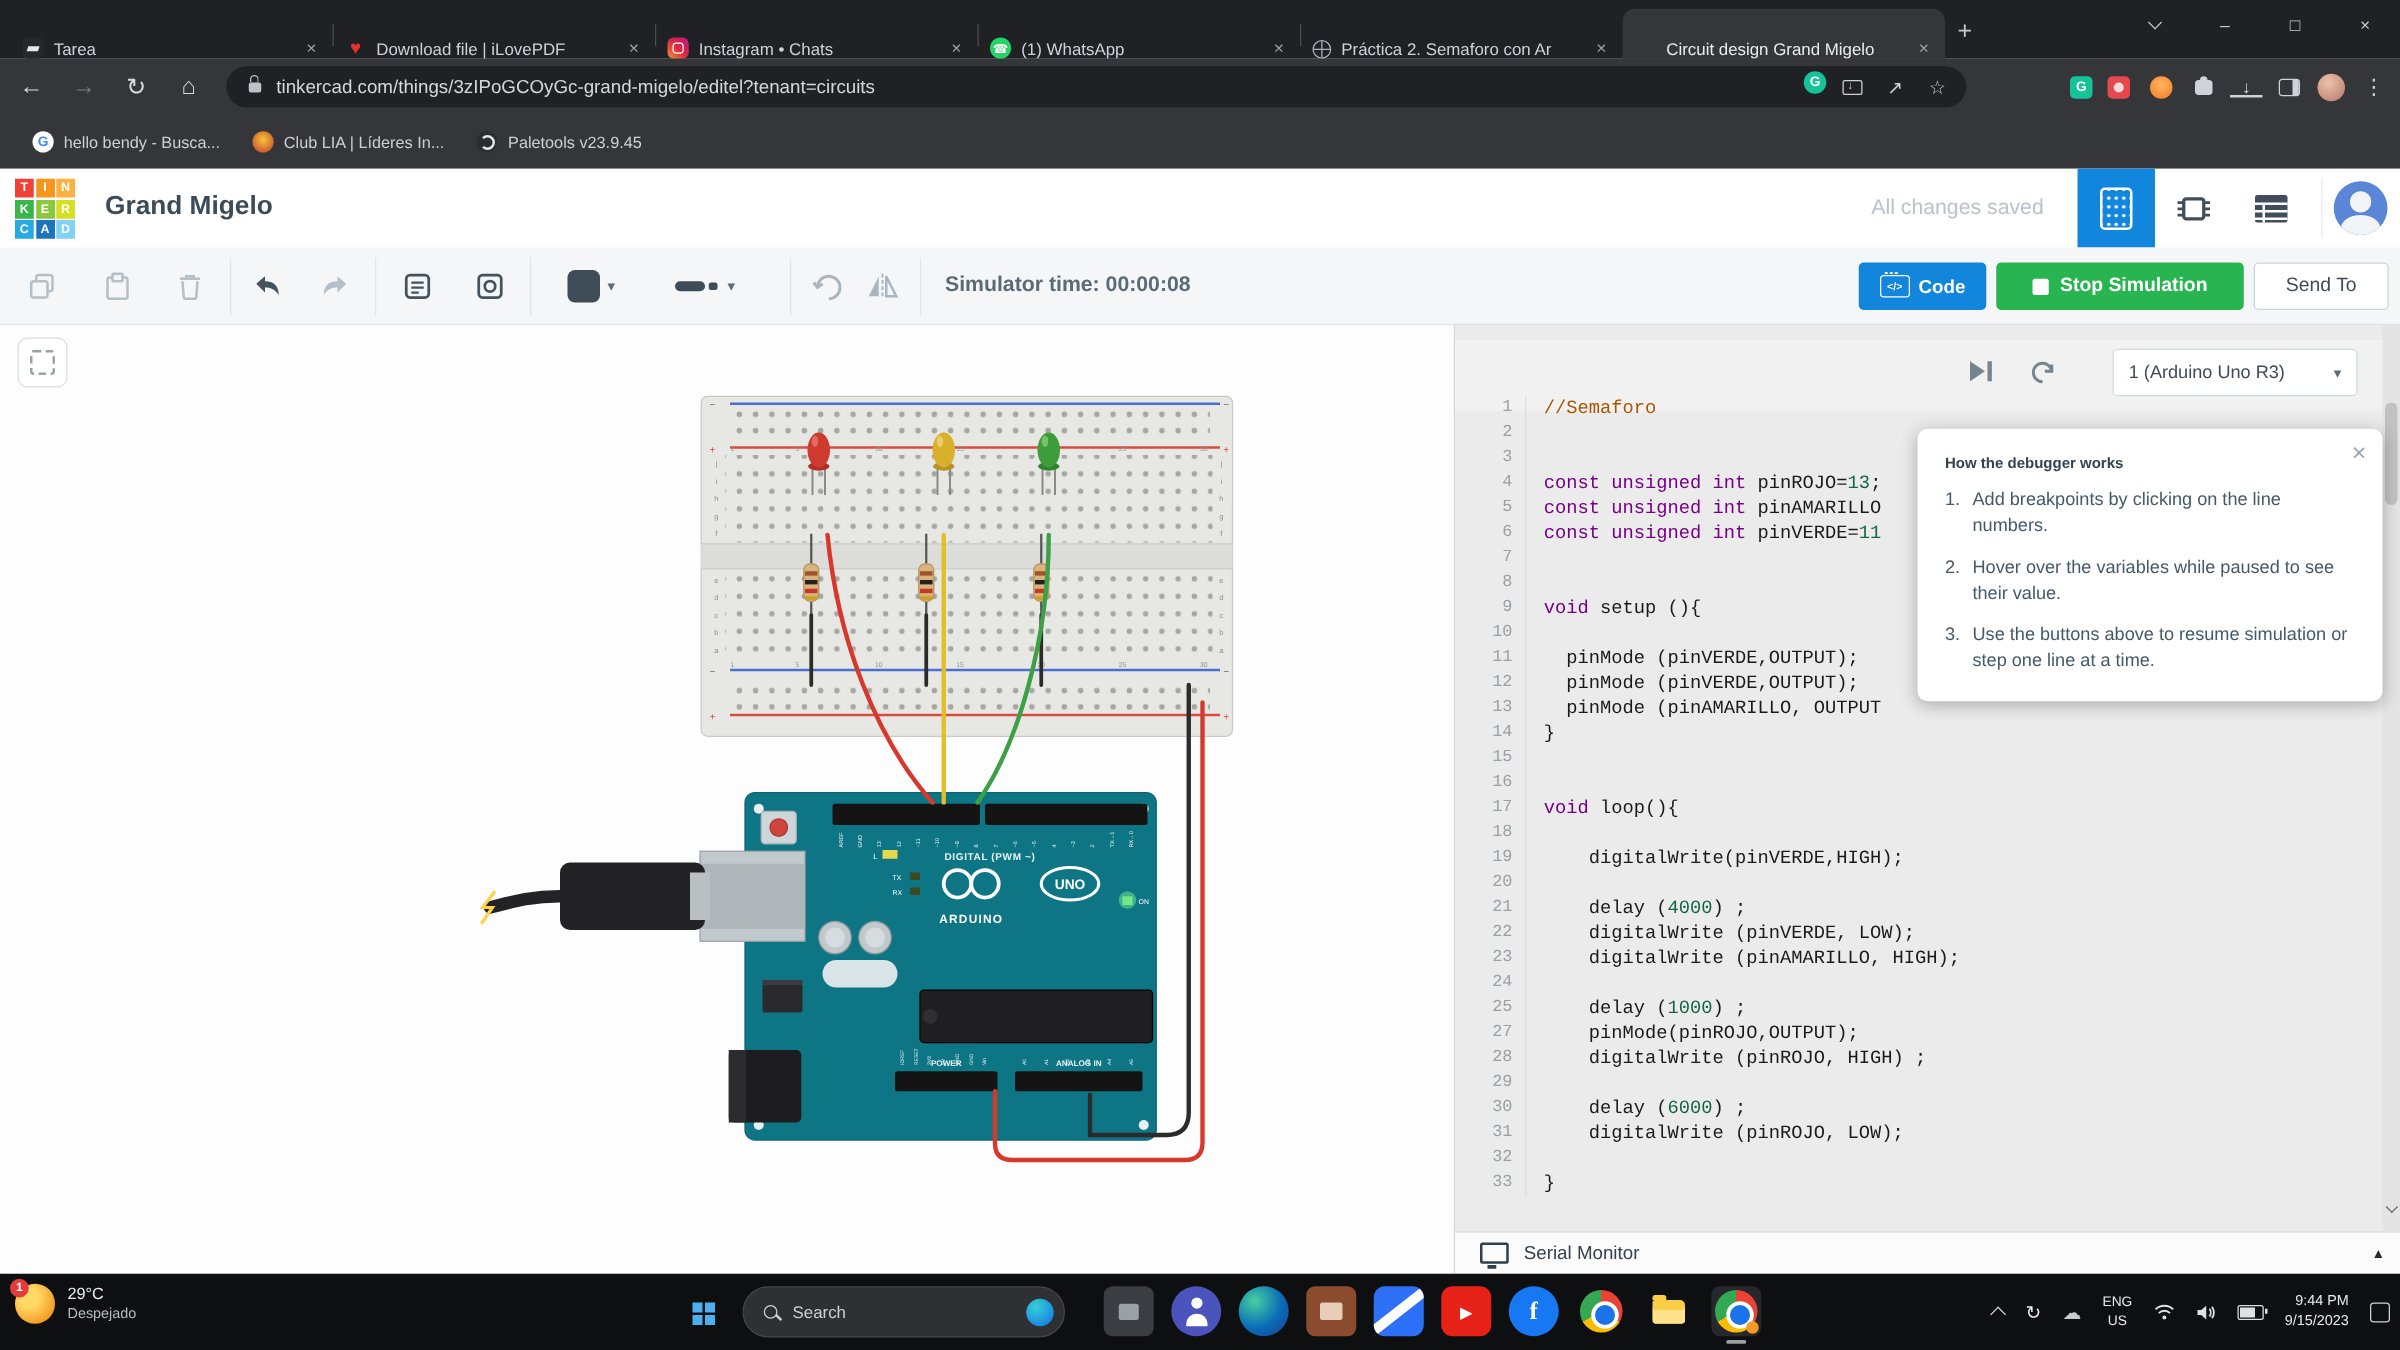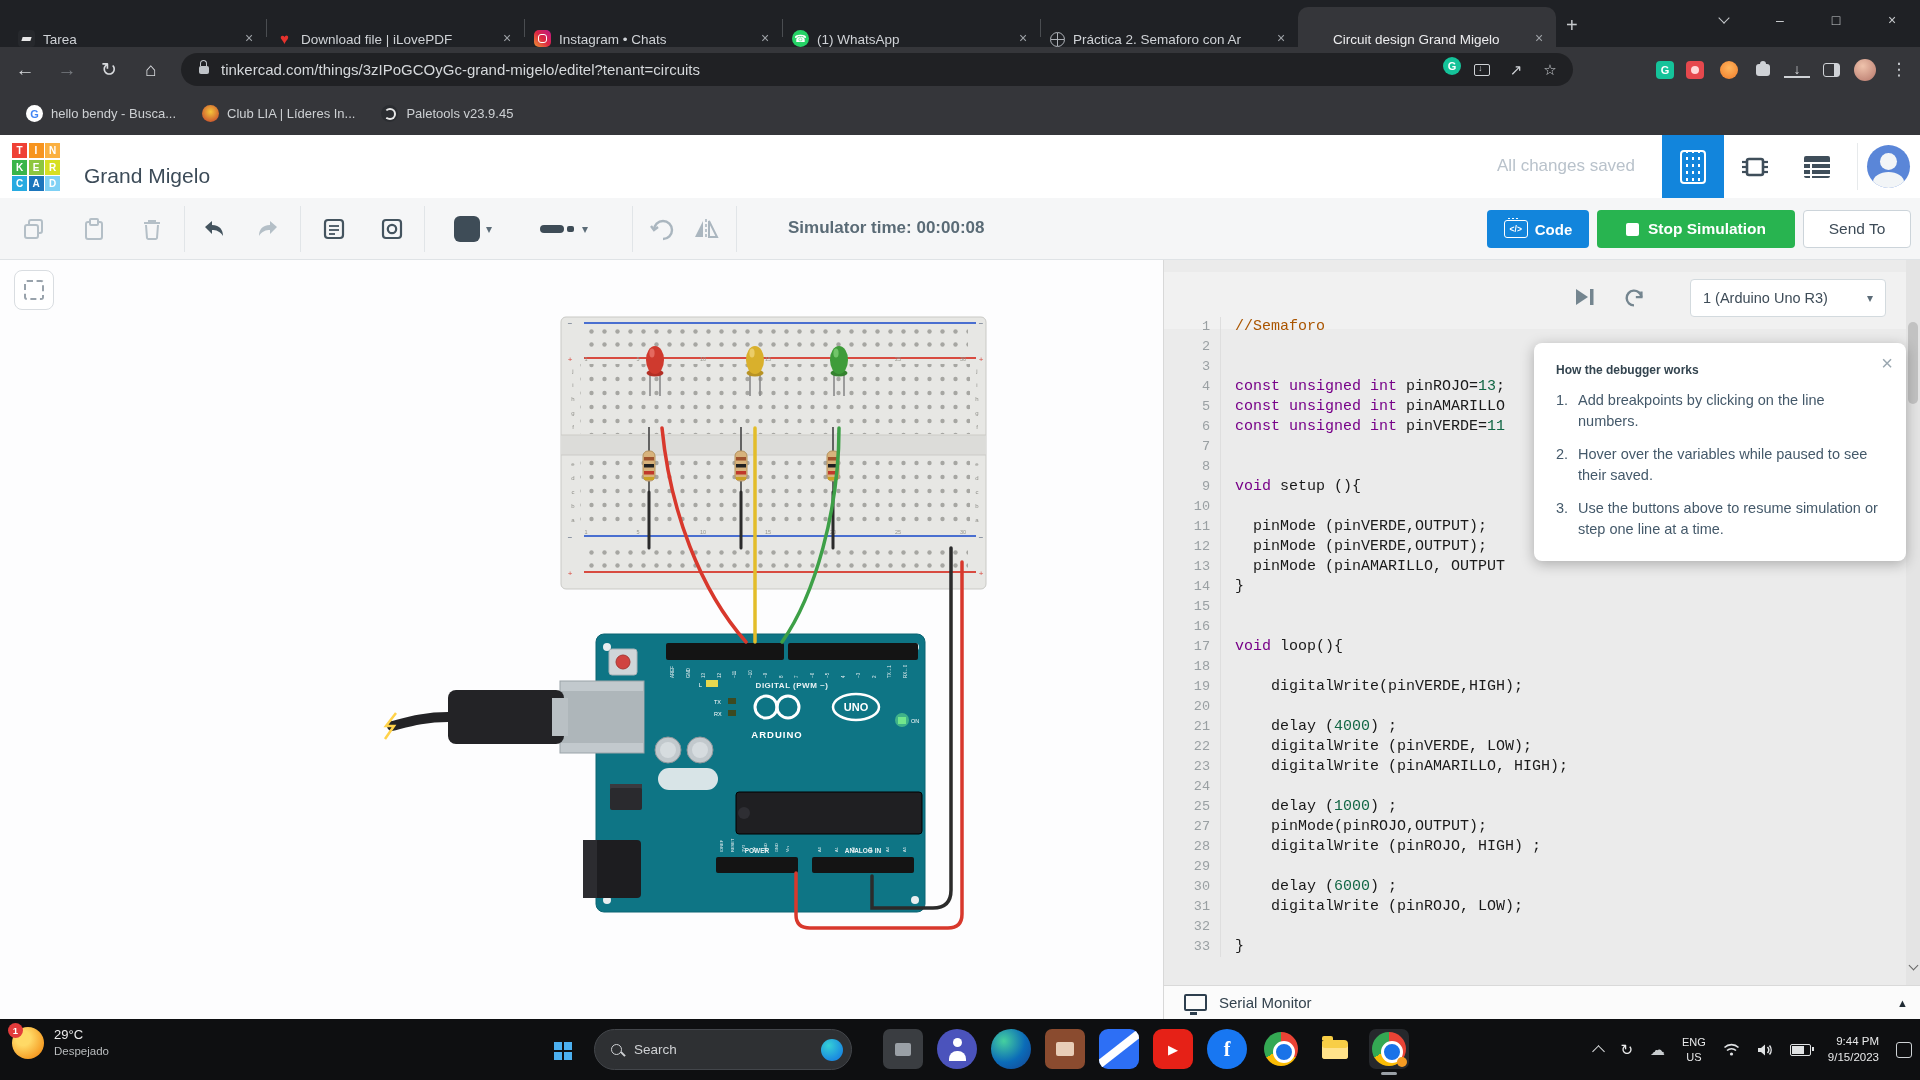--- a/index.html
+++ b/index.html
@@ -69,7 +69,7 @@
   #tklogo{position:absolute;left:12px;top:8px;width:48px;height:48px;display:grid;
      grid-template-columns:repeat(3,15px);grid-template-rows:repeat(3,15px);gap:1.5px}
   #tklogo b{display:flex;align-items:center;justify-content:center;color:#fff;font-size:10px;font-family:"Liberation Sans",sans-serif}
-  #designtitle{position:absolute;left:84px;top:29px;font-size:21px;font-weight:normal;color:#3c4b58}
+  #designtitle{position:absolute;left:84px;top:18px;font-size:21px;font-weight:bold;color:#3c4b58}
   #savestatus{position:absolute;right:285px;top:21px;font-size:17px;color:#b9c2cb}
   .viewtile{position:absolute;top:0;width:62px;height:63px;display:flex;align-items:center;justify-content:center}
   .viewtile.activeblue{background:#1285dc}

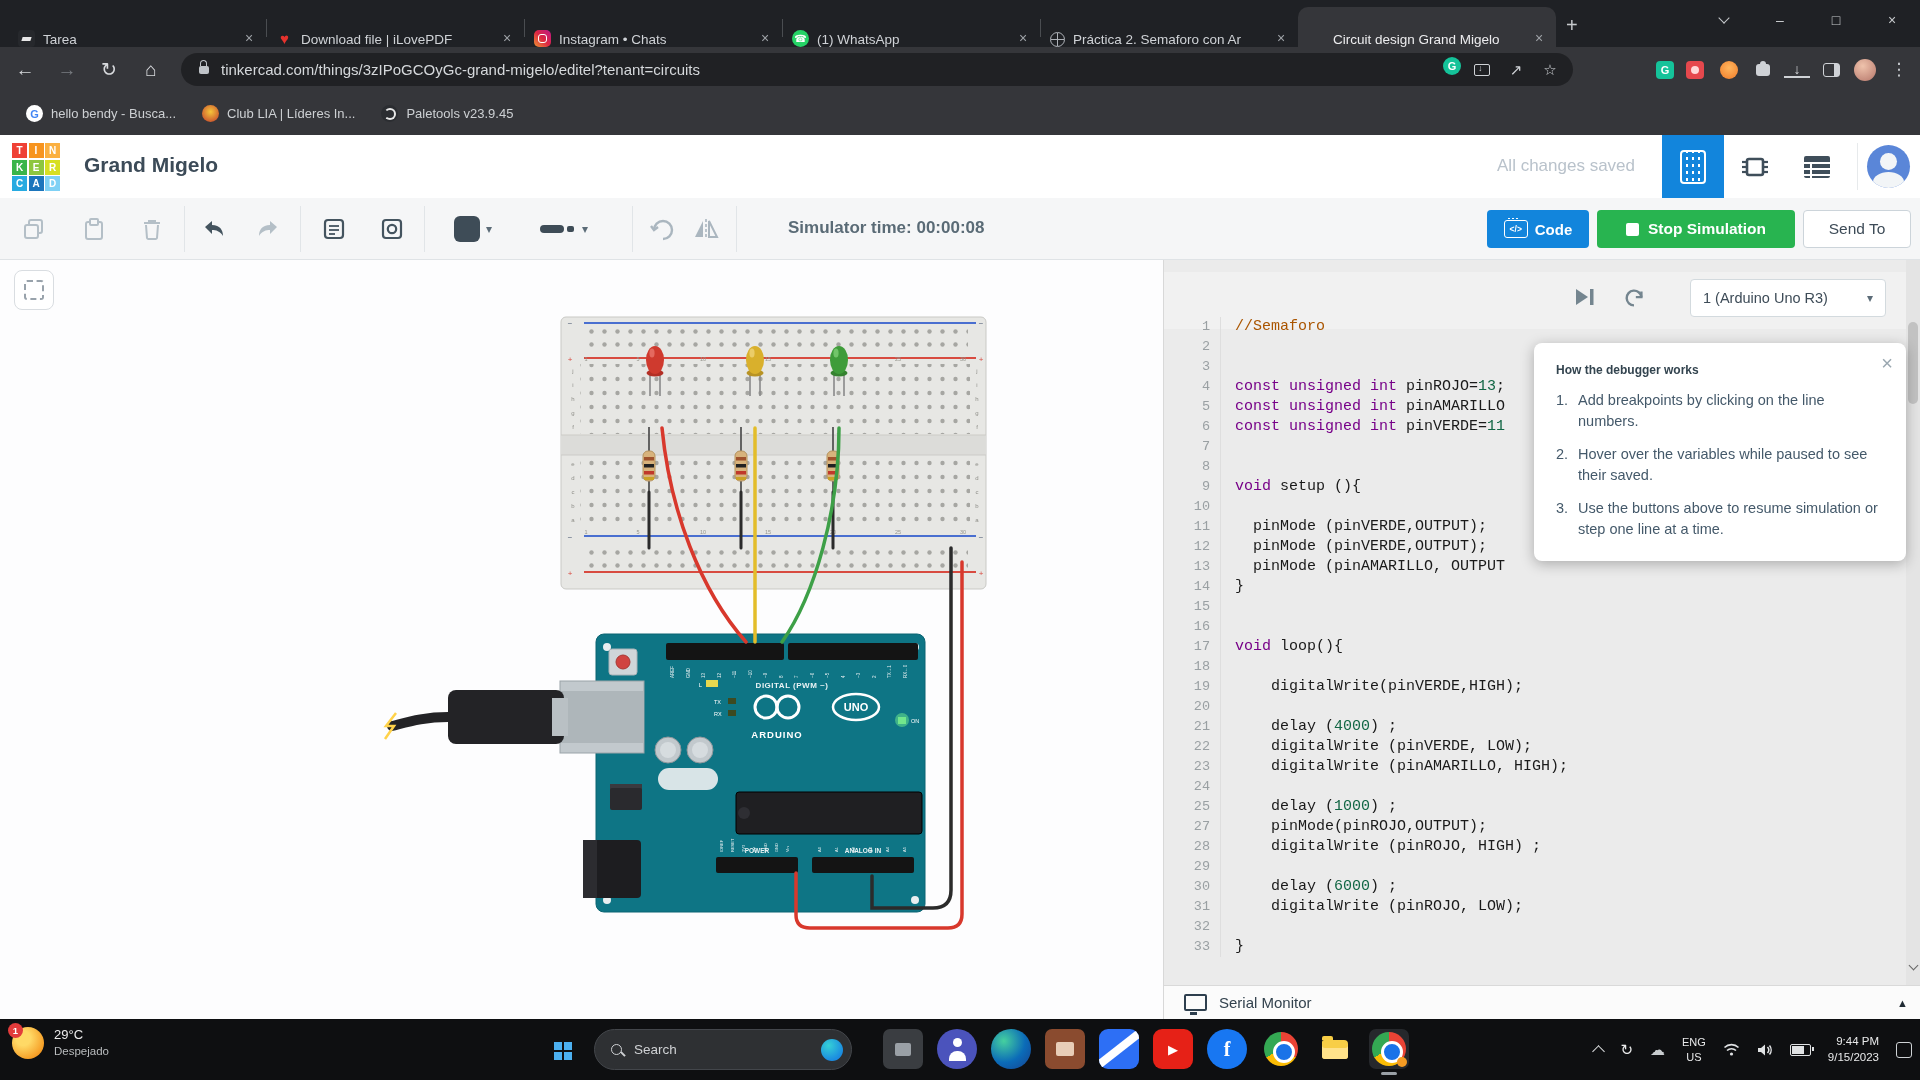--- a/index.html
+++ b/index.html
@@ -84,7 +84,7 @@
   #tktoolbar{position:absolute;left:0;top:198px;width:1920px;height:62px;background:#f5f6f7;border-bottom:1px solid #dfe3e6;box-sizing:border-box}
   .tbi{position:absolute;top:15px;width:32px;height:32px;display:flex;align-items:center;justify-content:center}
   .tsep{position:absolute;top:8px;width:1px;height:46px;background:#e1e5e8}
-  #simtime{position:absolute;left:788px;top:20px;font-size:17px;font-weight:bold;color:#5a6b76}
+  #simtime{position:absolute;left:756px;top:20px;font-size:17px;font-weight:bold;color:#5a6b76}
   .caret{color:#5c6c78;font-size:12px;margin-left:6px}
   #codebtn{position:absolute;left:1487px;top:12px;width:102px;height:38px;background:#1285dc;border-radius:4px;
      display:flex;align-items:center;justify-content:center;color:#fff;font-size:15px;font-weight:bold}

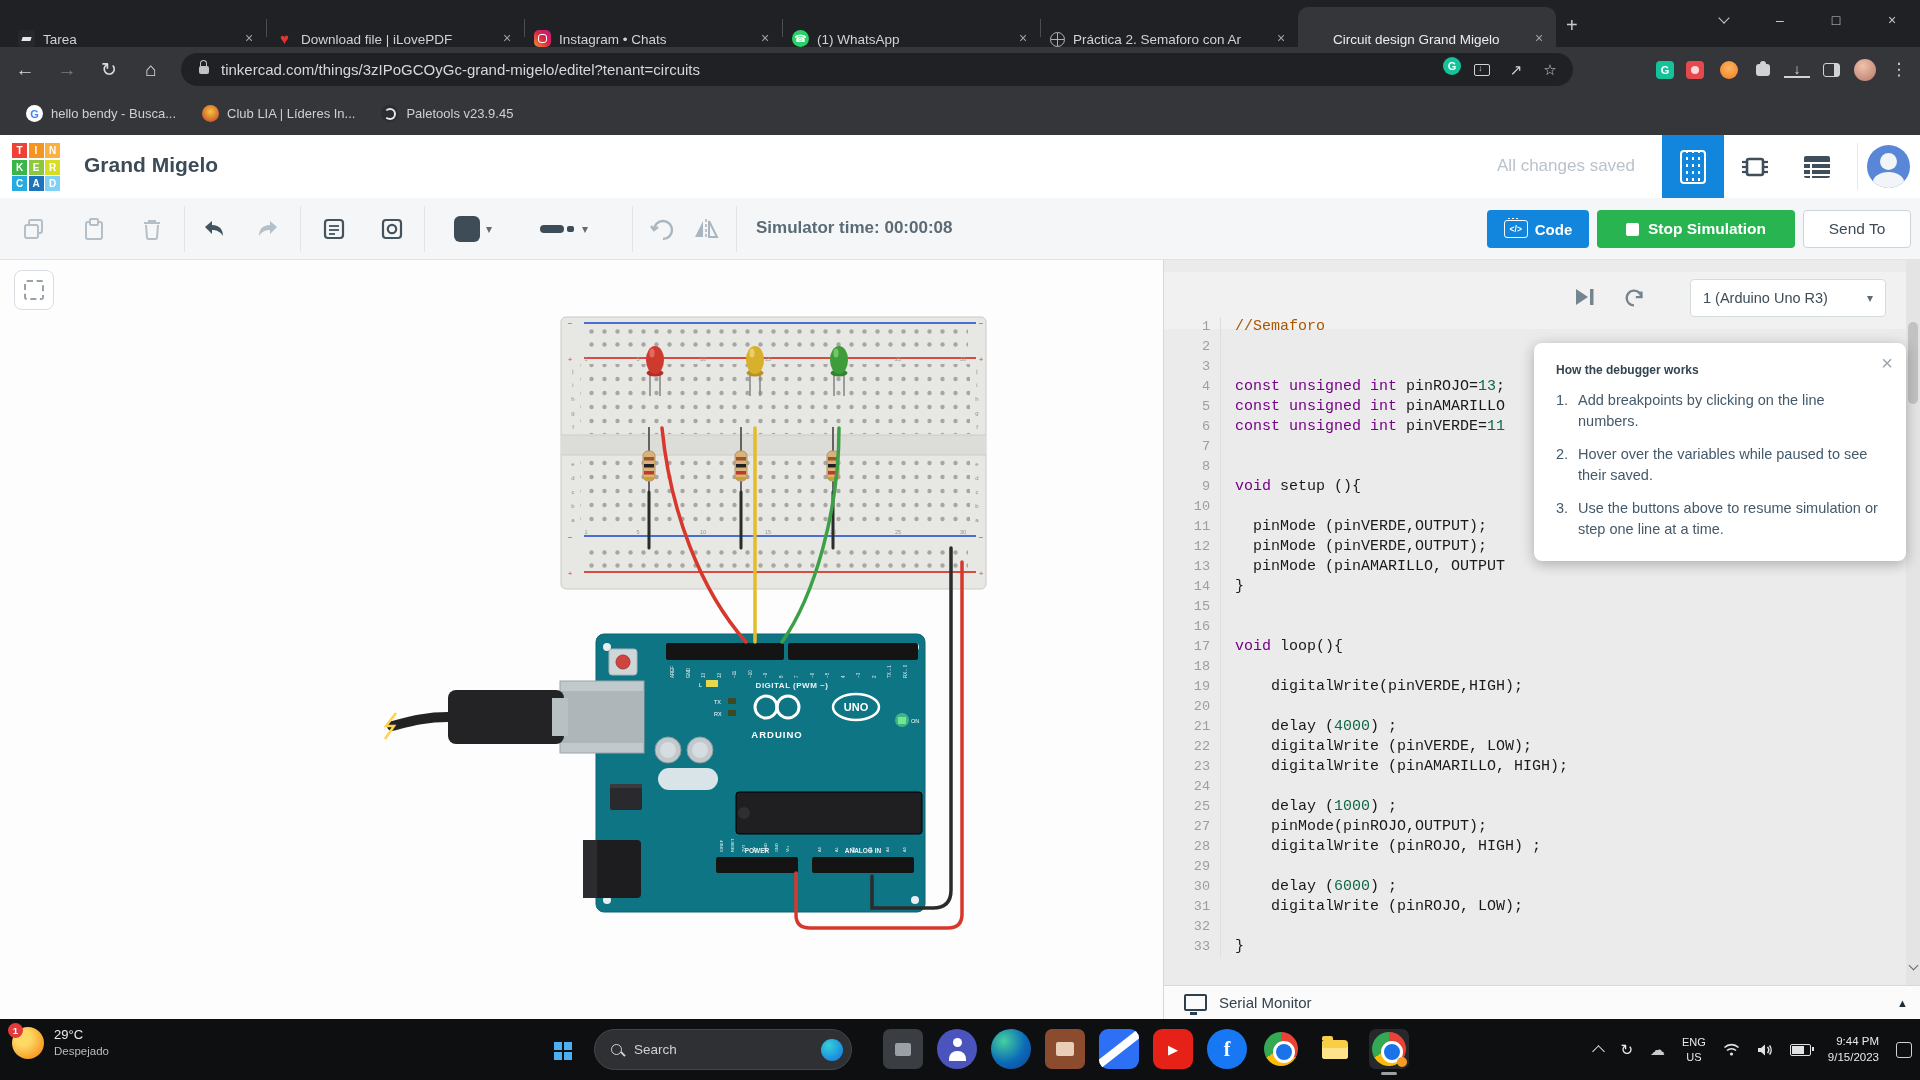--- a/index.html
+++ b/index.html
@@ -815,7 +815,7 @@
         </div>
         <div class="ti">
           <span class="tn">2.</span>
-          <span class="tt">Hover over the variables while paused to see their saved.</span>
+          <span class="tt">Hover over the variables while paused to see their value.</span>
         </div>
         <div class="ti">
           <span class="tn">3.</span>

